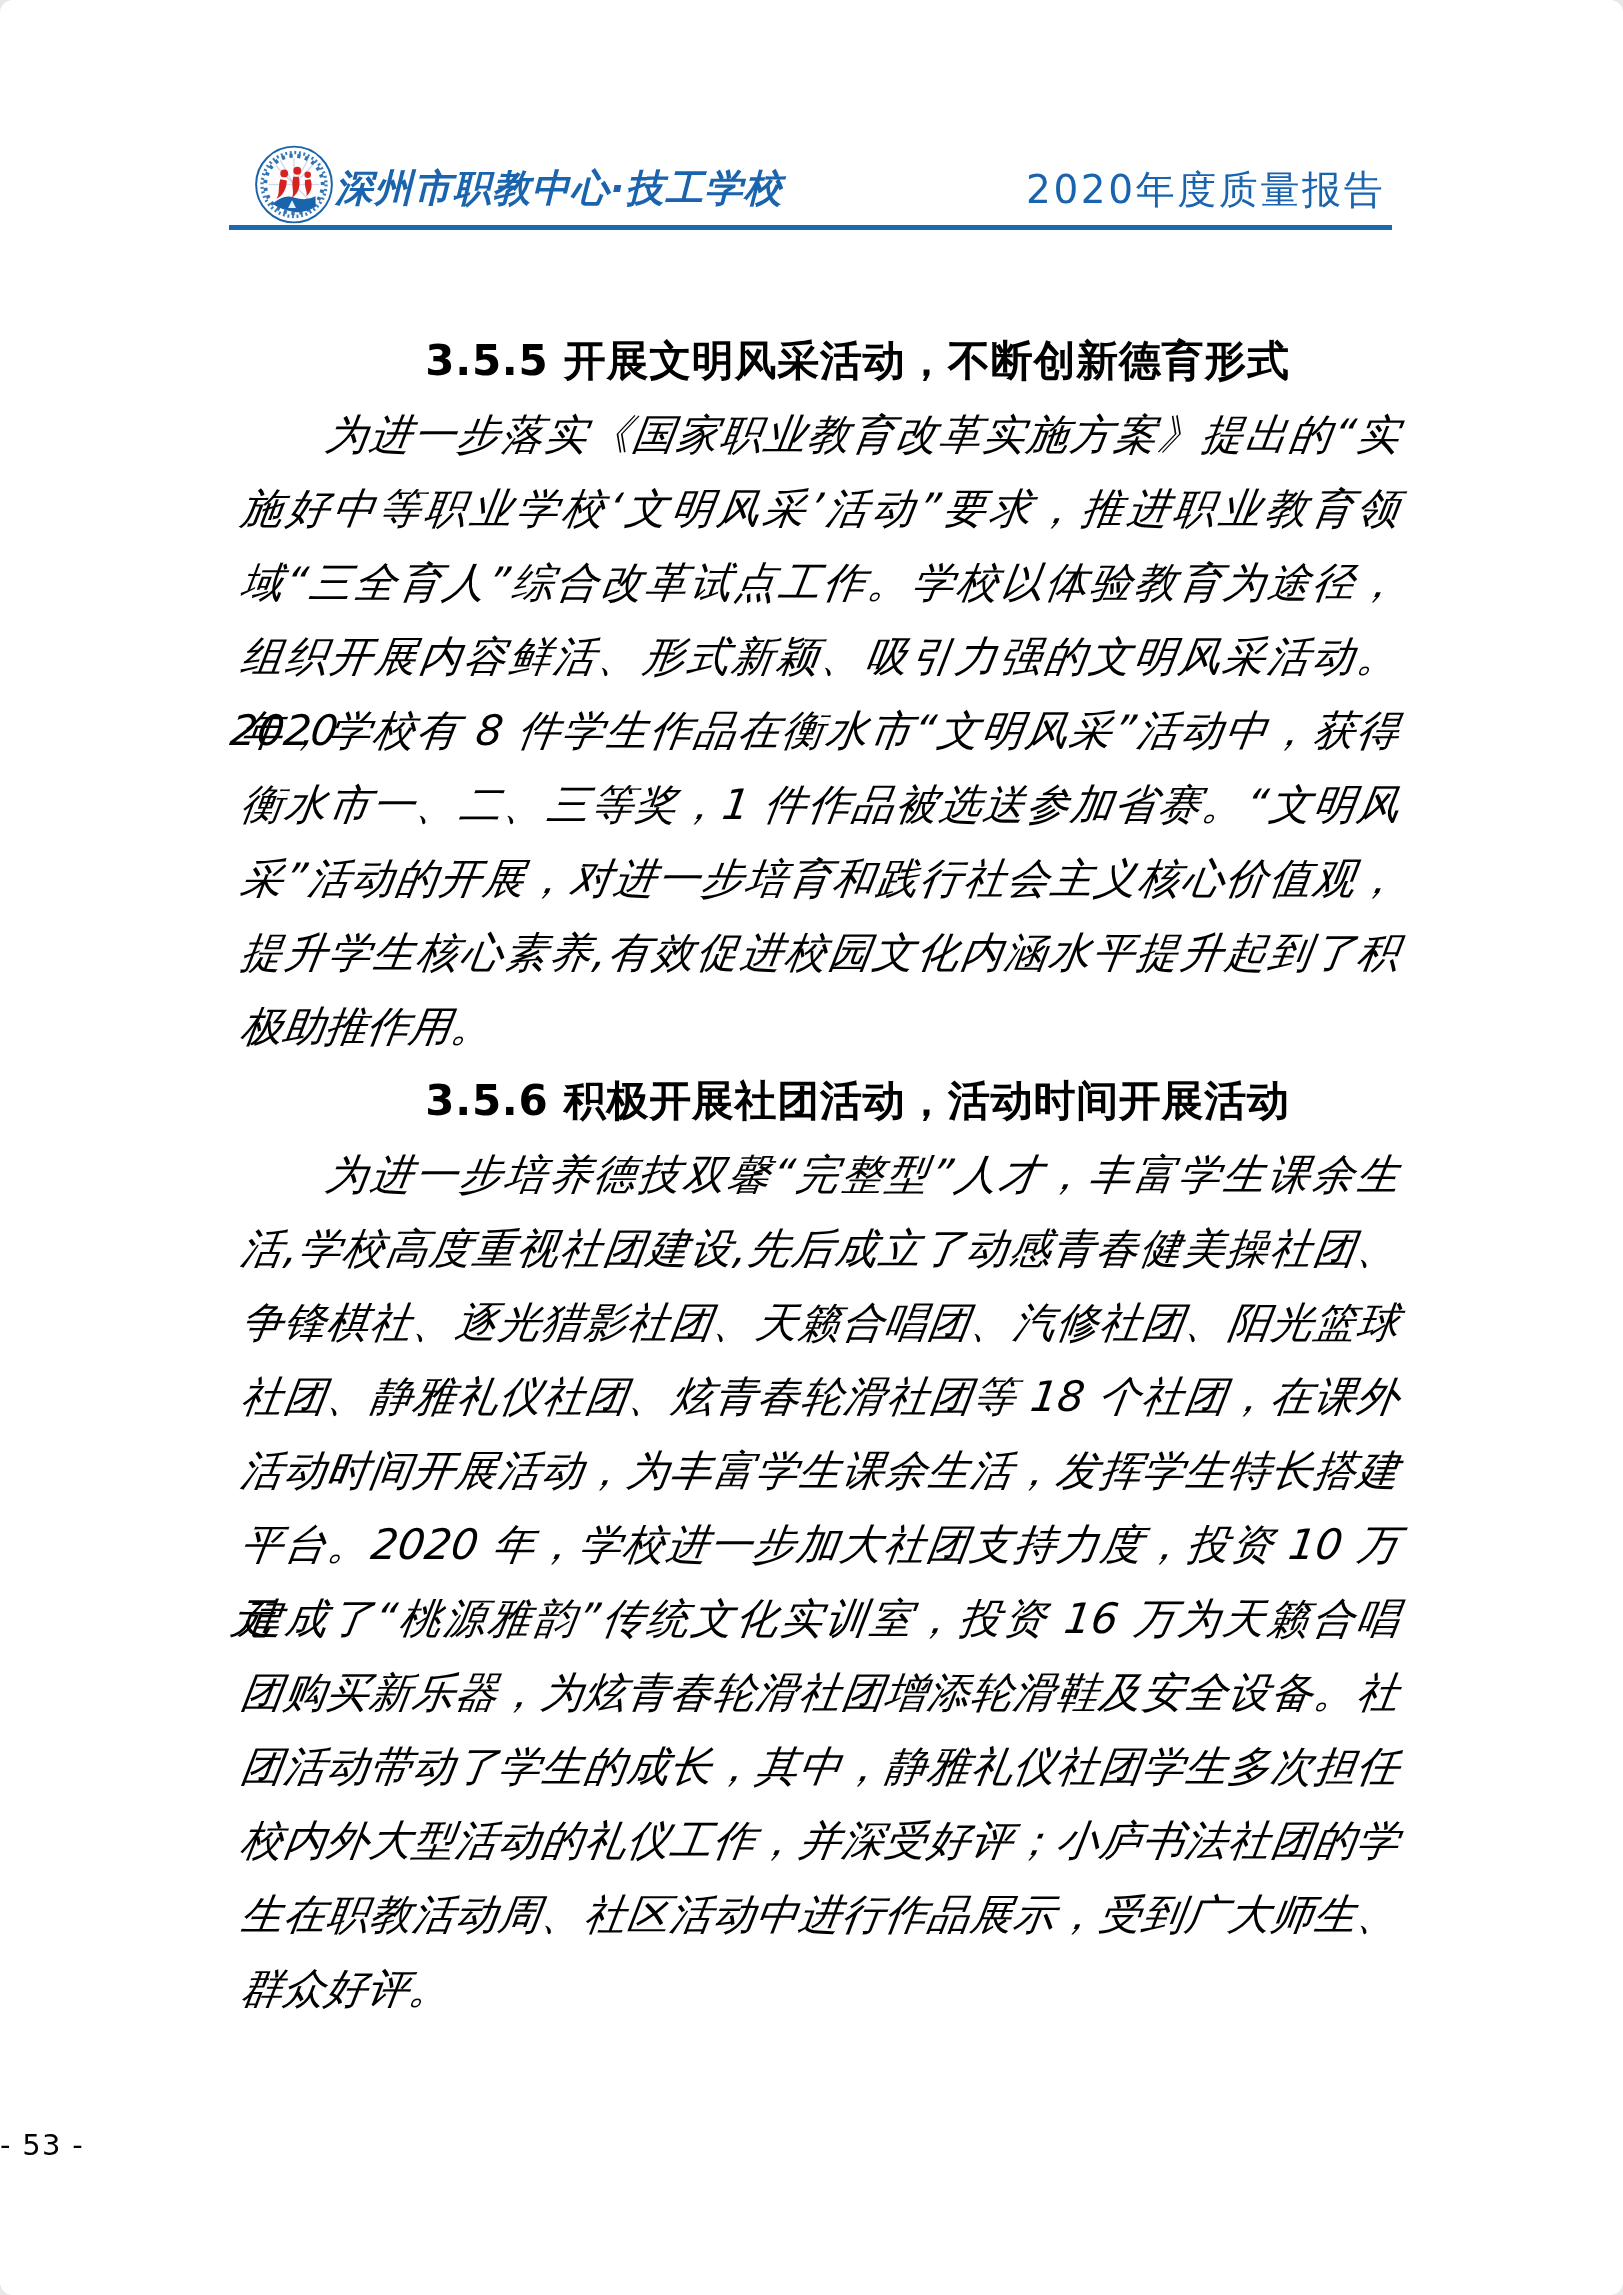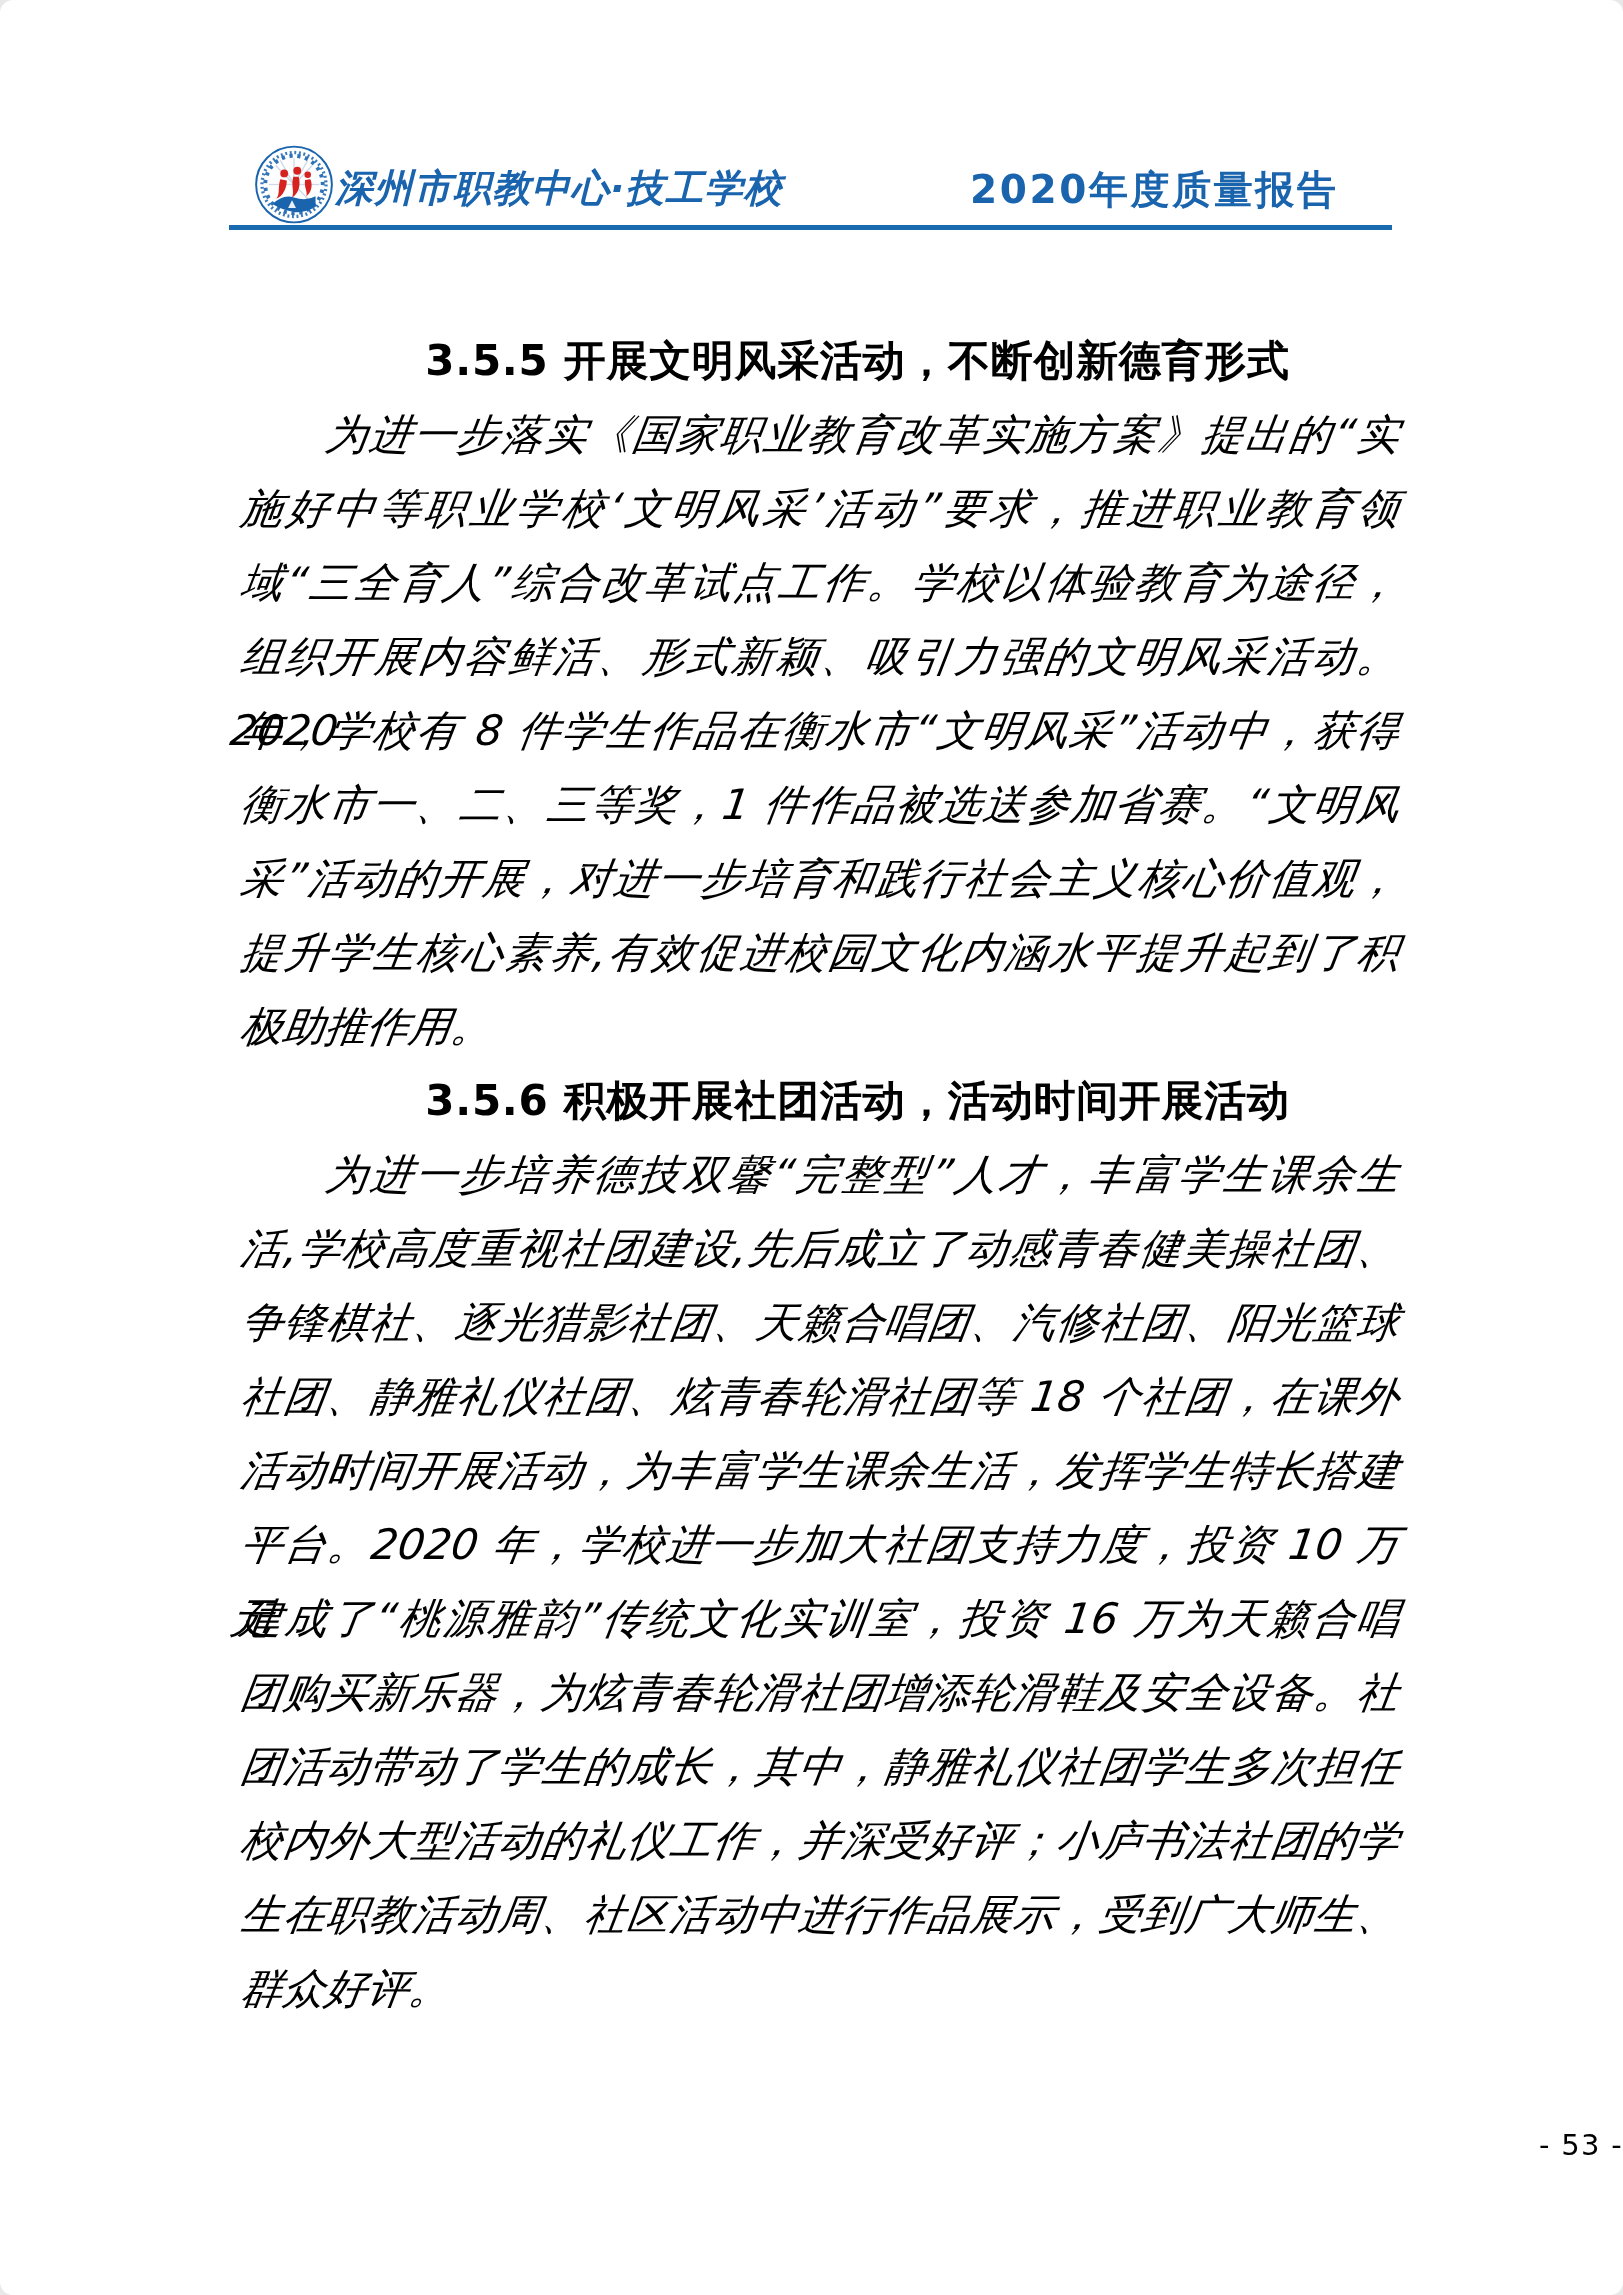--- a/index.html
+++ b/index.html
@@ -24,8 +24,8 @@
     white-space:nowrap;
   }
   .report-title{
-    position:absolute;left:970px;top:164px;height:52px;line-height:52px;
-    font-size:39px;font-weight:bold;
+    position:absolute;left:1026px;top:164px;height:52px;line-height:52px;
+    font-size:39px;font-weight:normal;
     letter-spacing:2.6px;color:var(--accent-blue,#1a64ae);
     white-space:nowrap;
   }

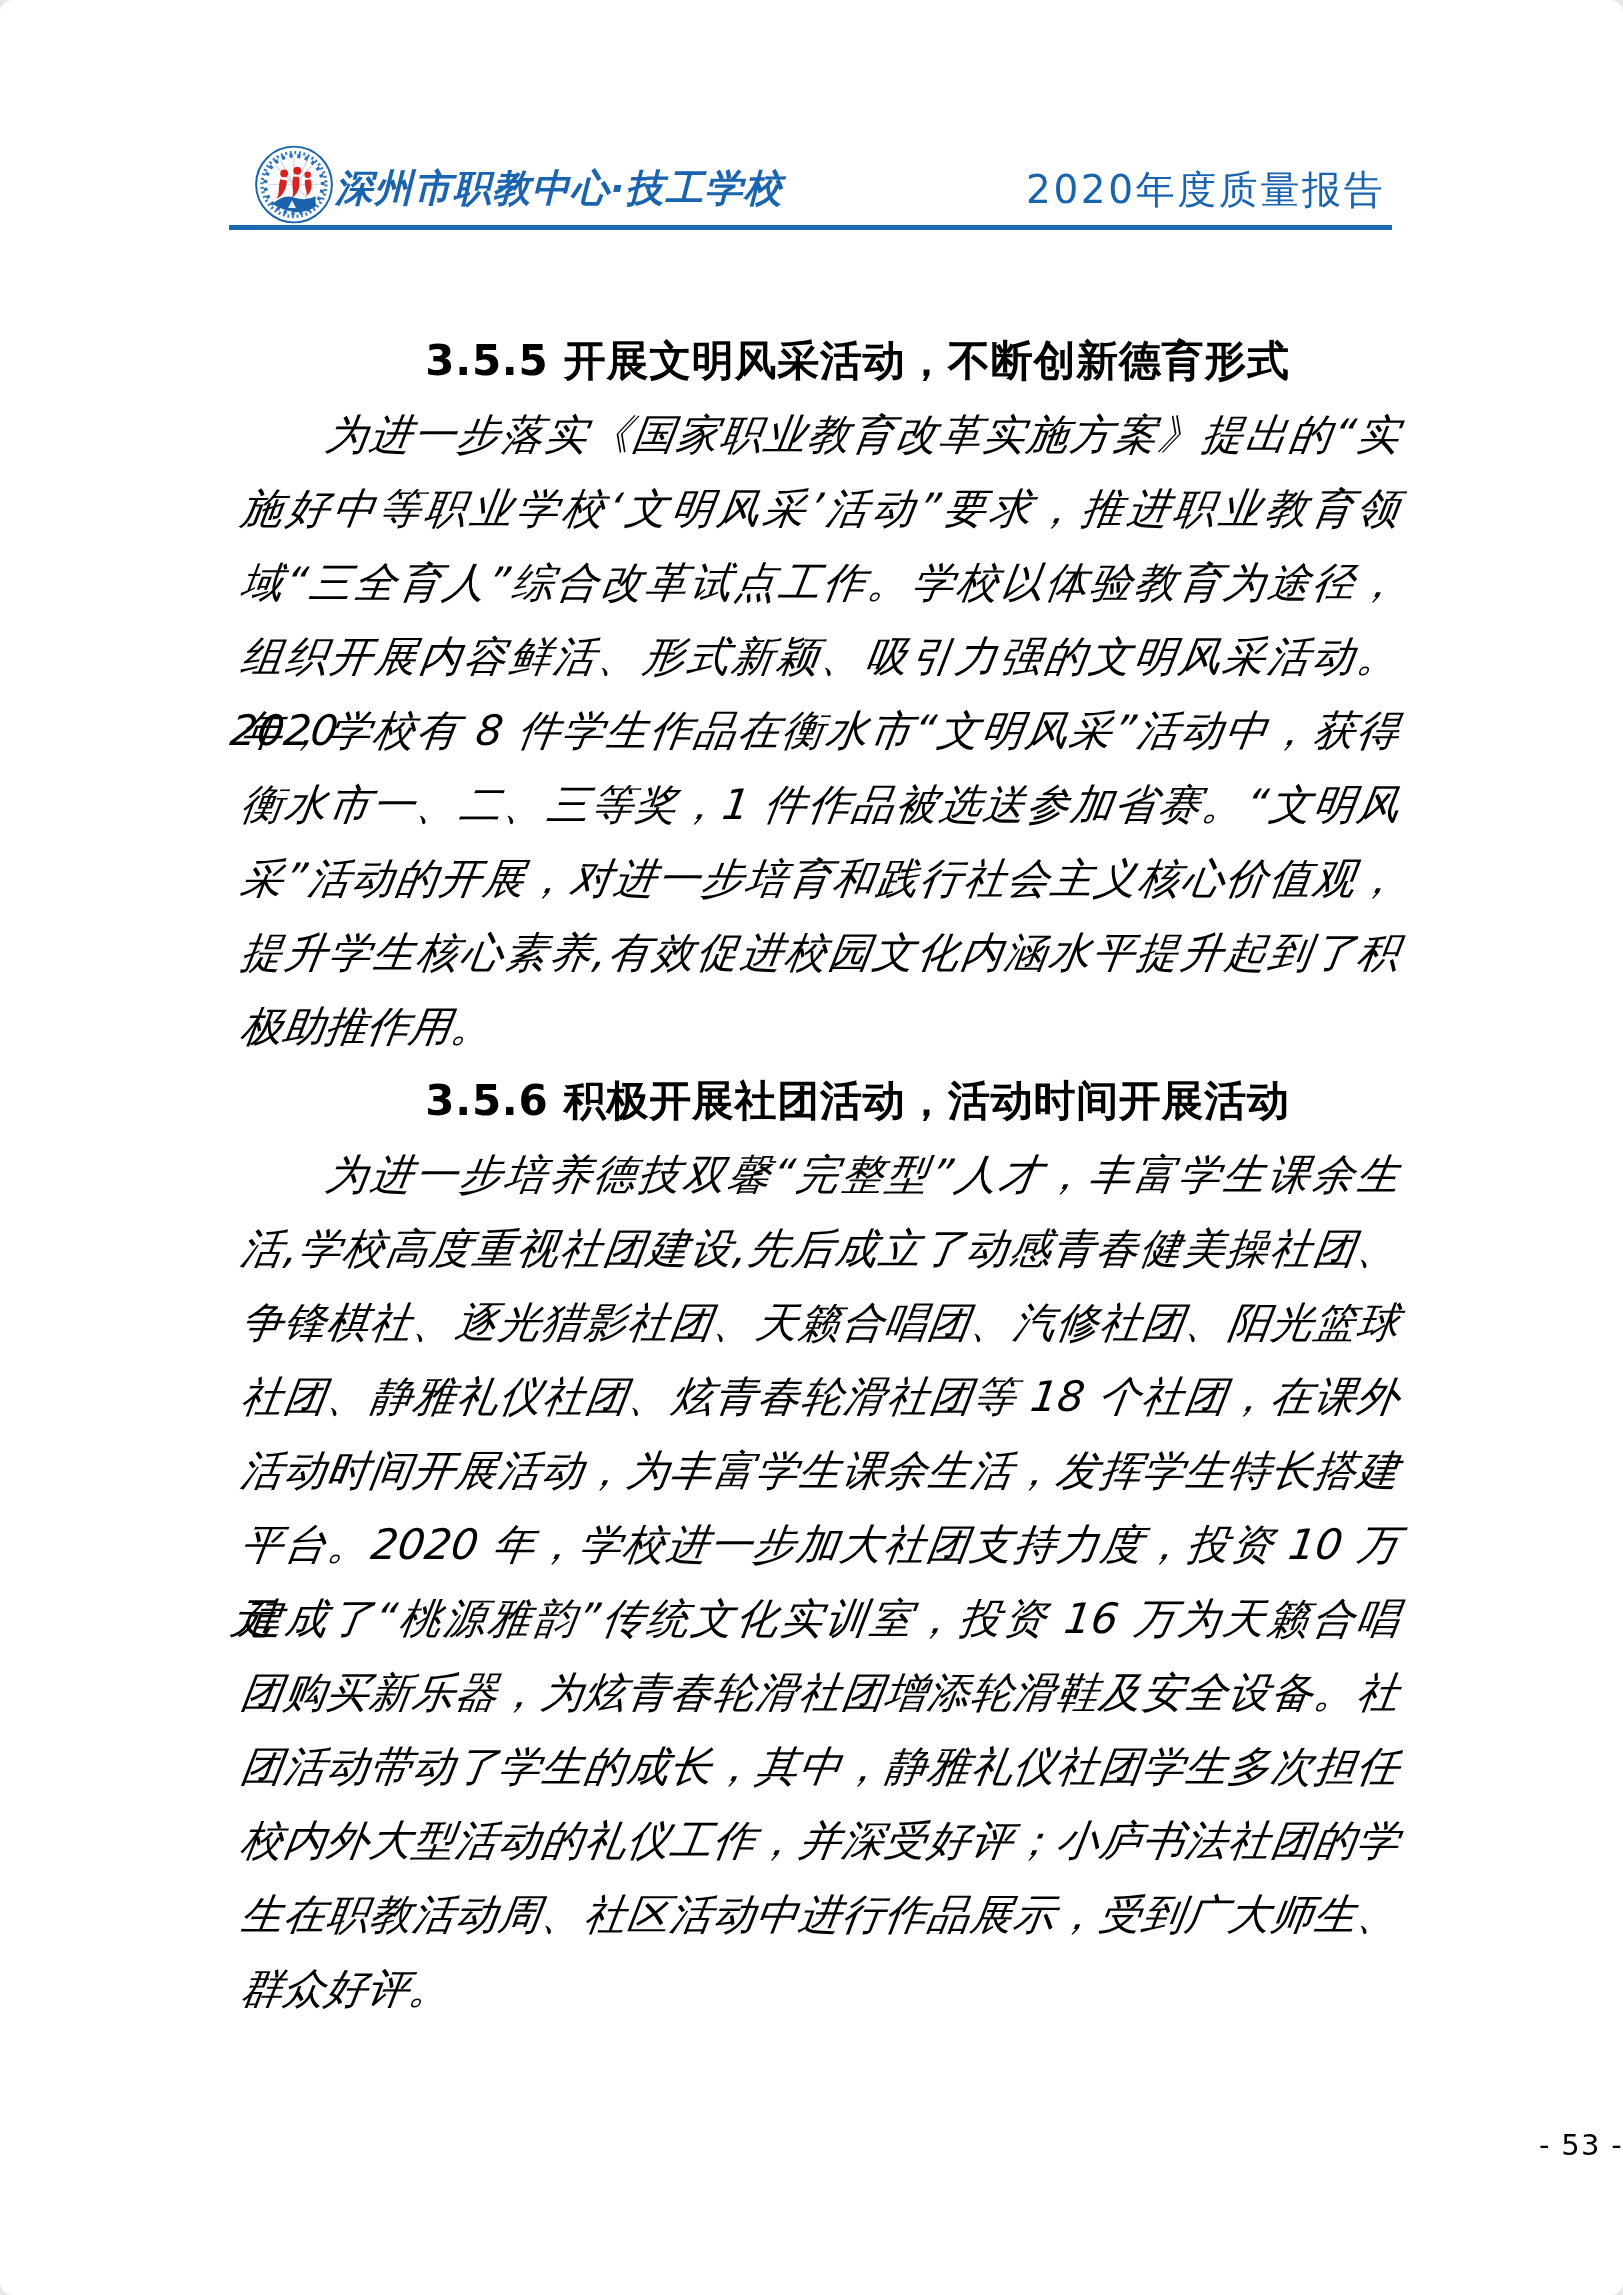--- a/index.html
+++ b/index.html
@@ -62,7 +62,7 @@
   
   .page-number{
     position:absolute;left:0;top:2128px;width:1623px;
-    text-align:right;font-size:29px;color:#000;
+    text-align:left;font-size:29px;color:#000;
     letter-spacing:1.3px;
   }
 </style>

